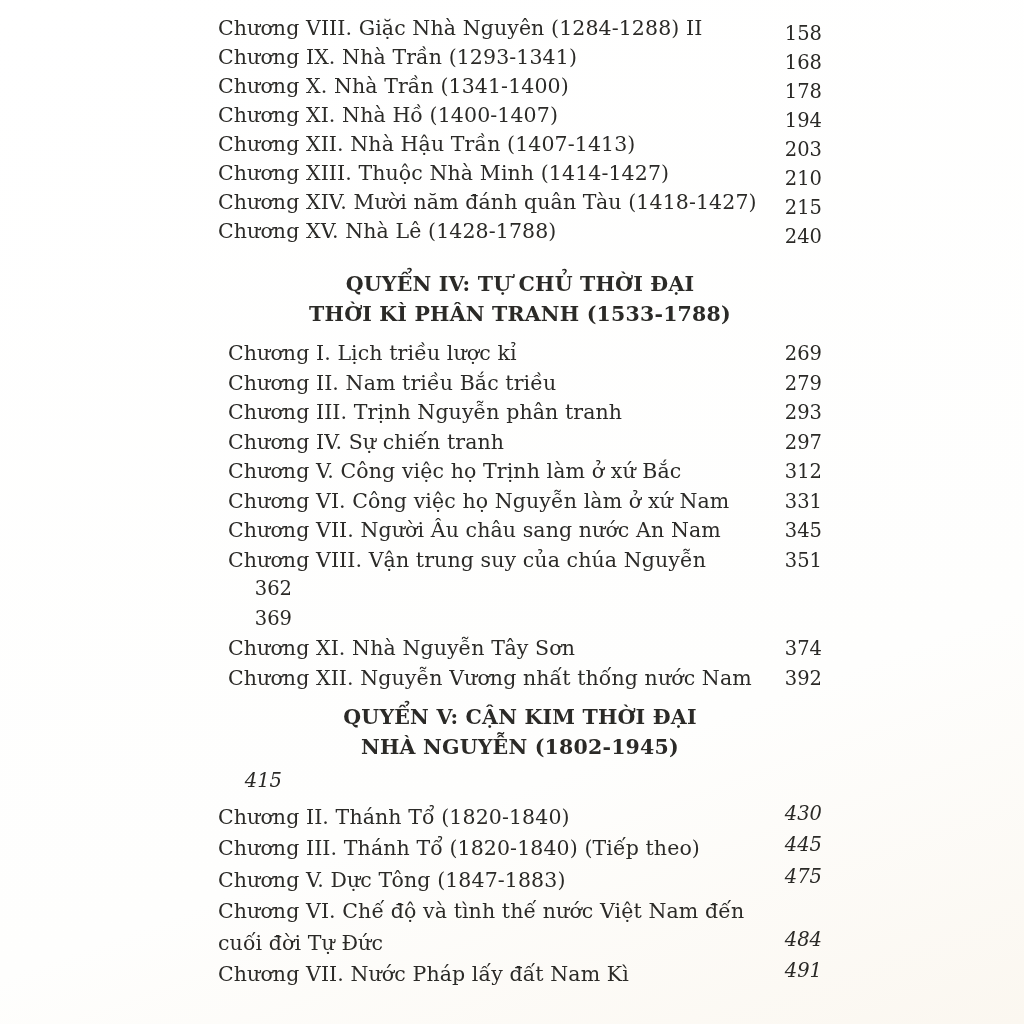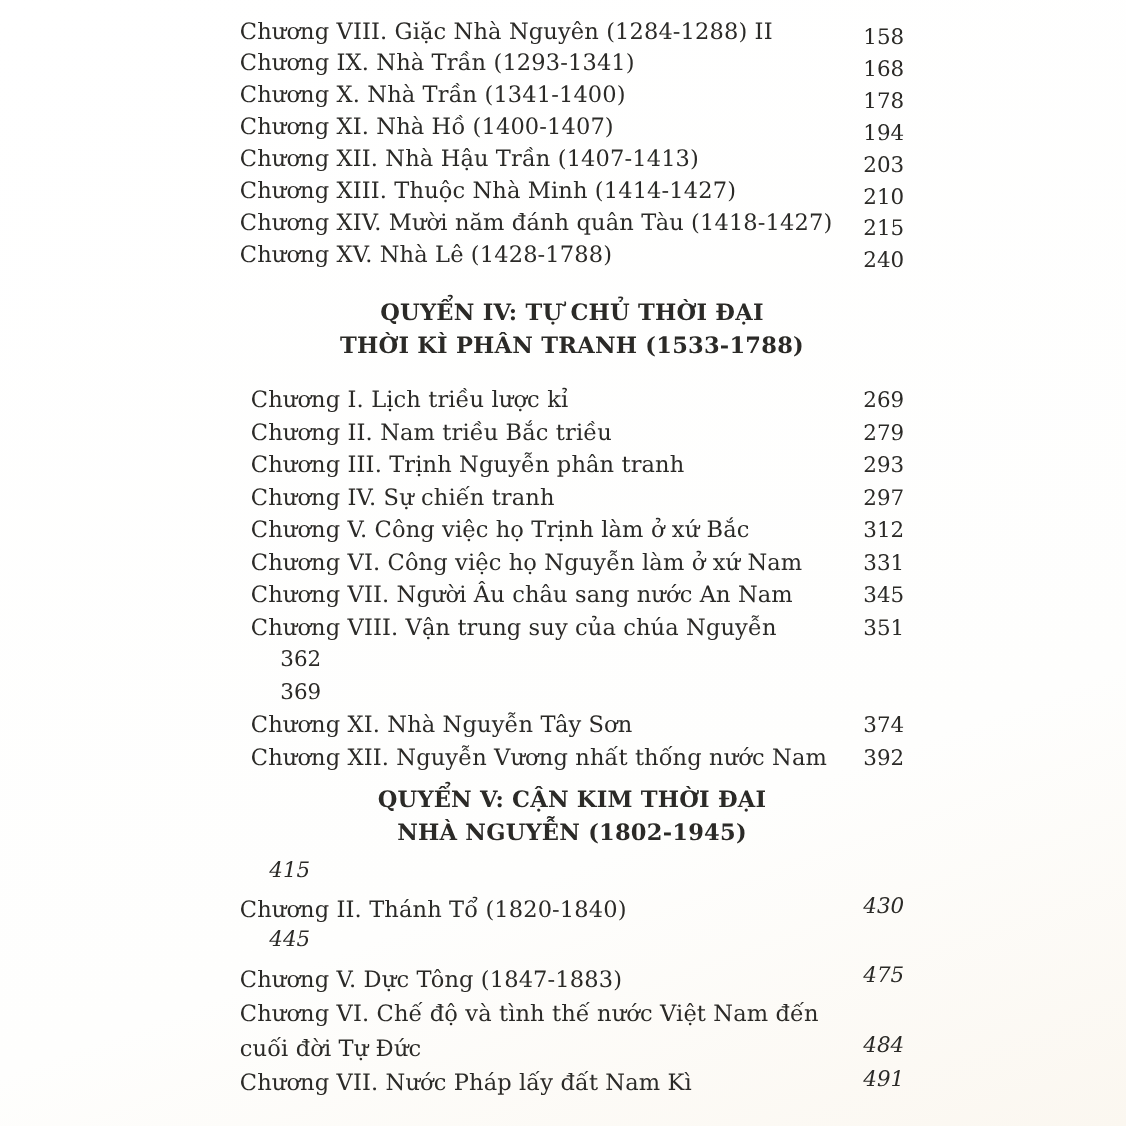--- a/index.html
+++ b/index.html
@@ -50,7 +50,7 @@
   .sec-2 .row { height: 31.5px; }
   .sec-0 .pagenum { transform: translateY(5px); }
   .sec-2 .pagenum { transform: translateY(-4px); font-style: italic; }
-  .sec-1 .section-heading { margin-top: 21px; margin-bottom: 22px; }
+  .sec-1 .section-heading { margin-top: 21px; margin-bottom: 12px; }
   .sec-2 .section-heading { margin-top: 7px; margin-bottom: 11px; }
 </style>
 </head>

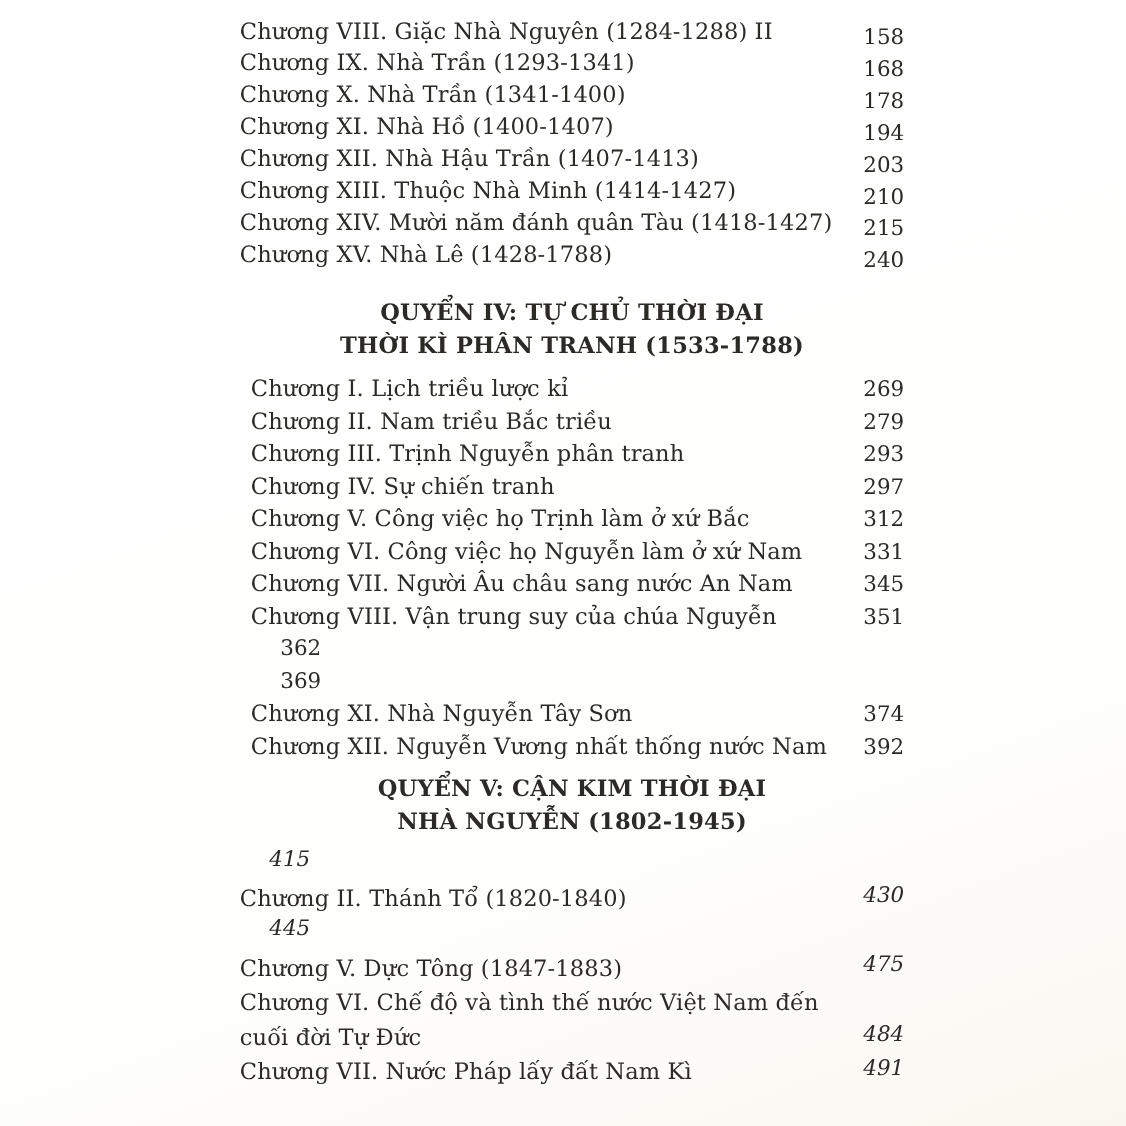--- a/index.html
+++ b/index.html
@@ -157,6 +157,7 @@
           <div class="pagenum">430</div>
         </div>
         <div class="row">
+          <div class="label">Chương III. Thánh Tổ (1820-1840) (Tiếp theo)</div>
           <div class="pagenum">445</div>
         </div>
         <div class="row">

